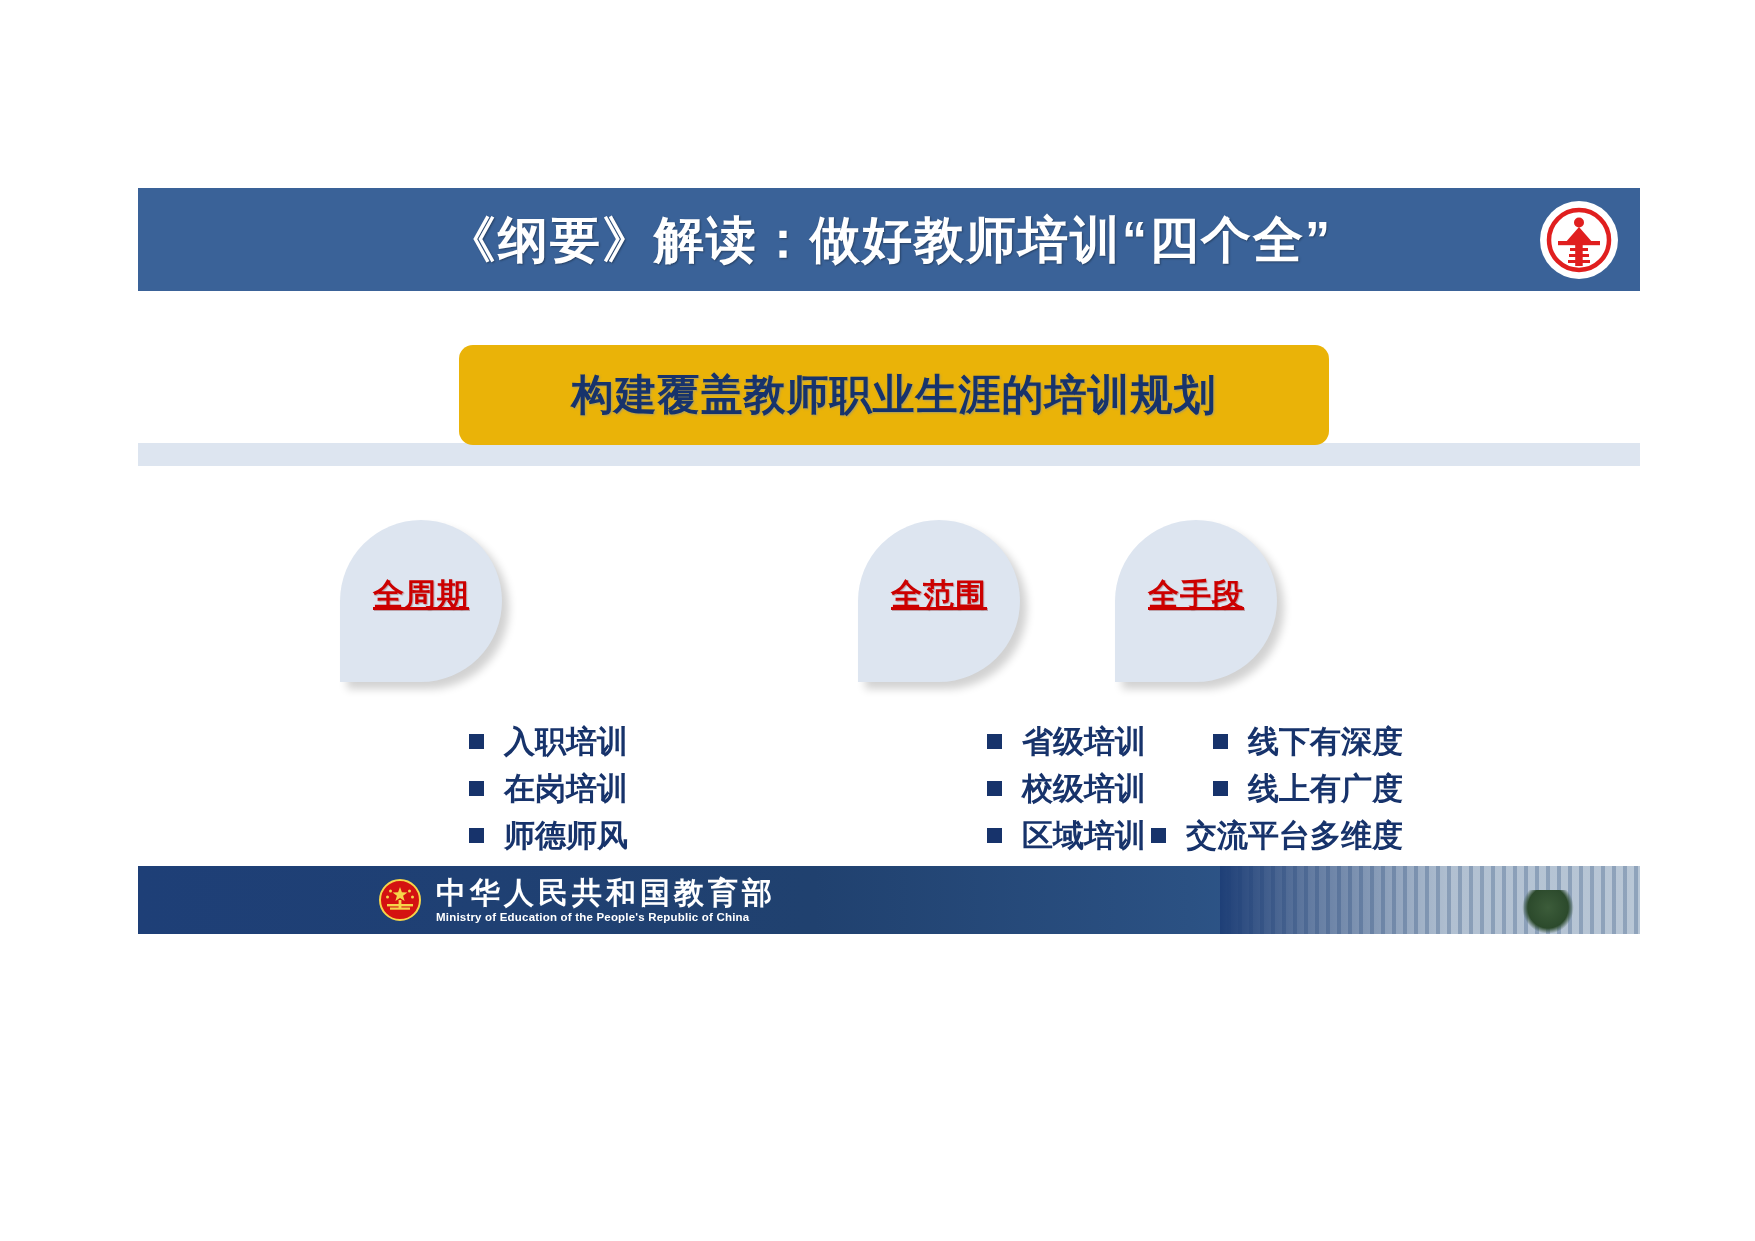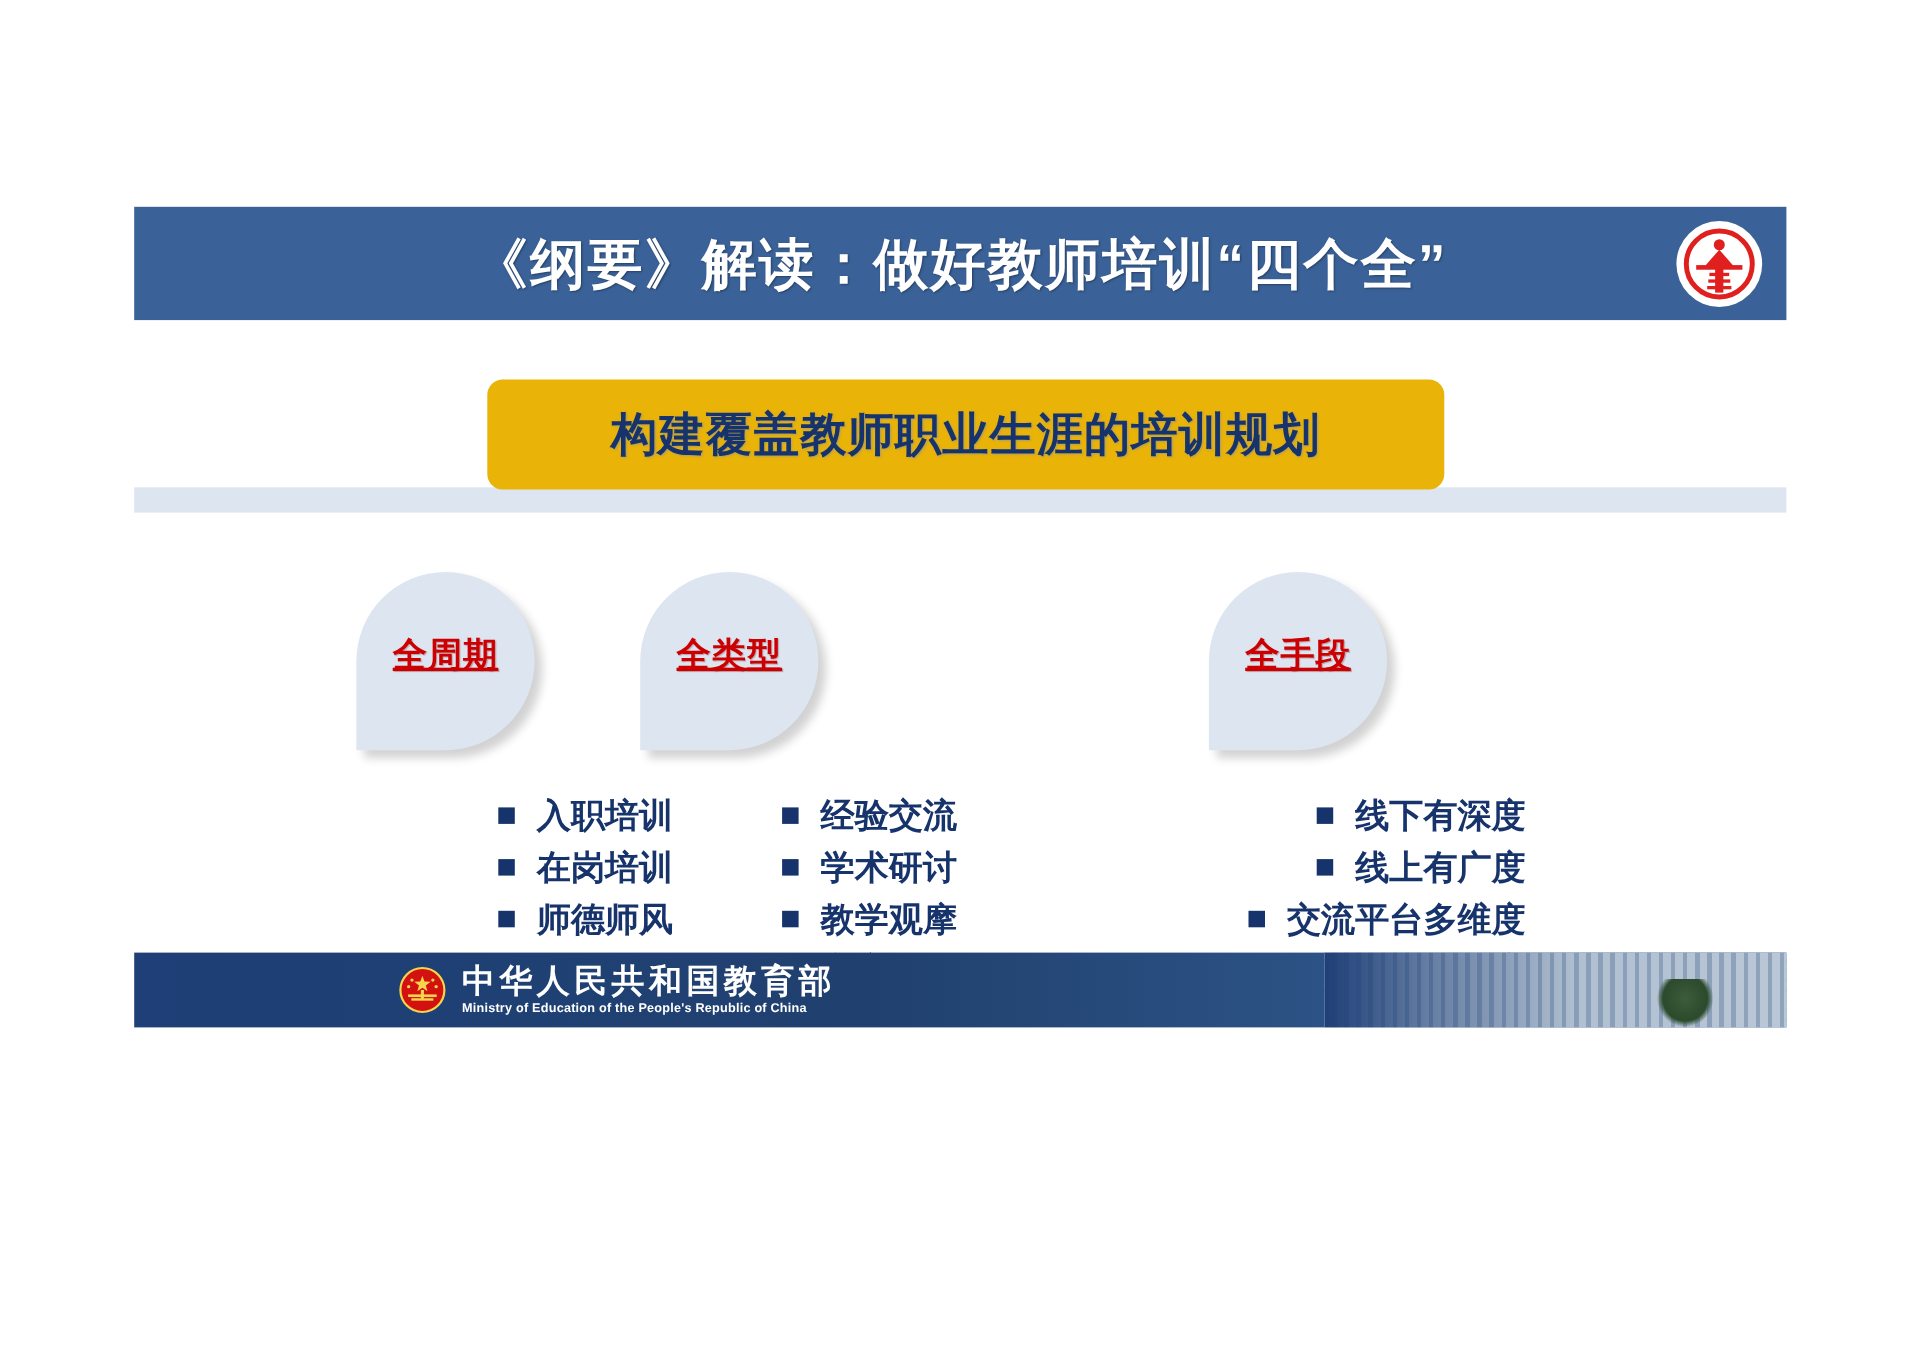--- a/index.html
+++ b/index.html
@@ -17,7 +17,7 @@
 
   .slide {
     position: absolute;
-    left: 0; top: 0;
+    left: 16px; top: 0;
     width: 1431px;
     height: 1241px;
     background: #ffffff;

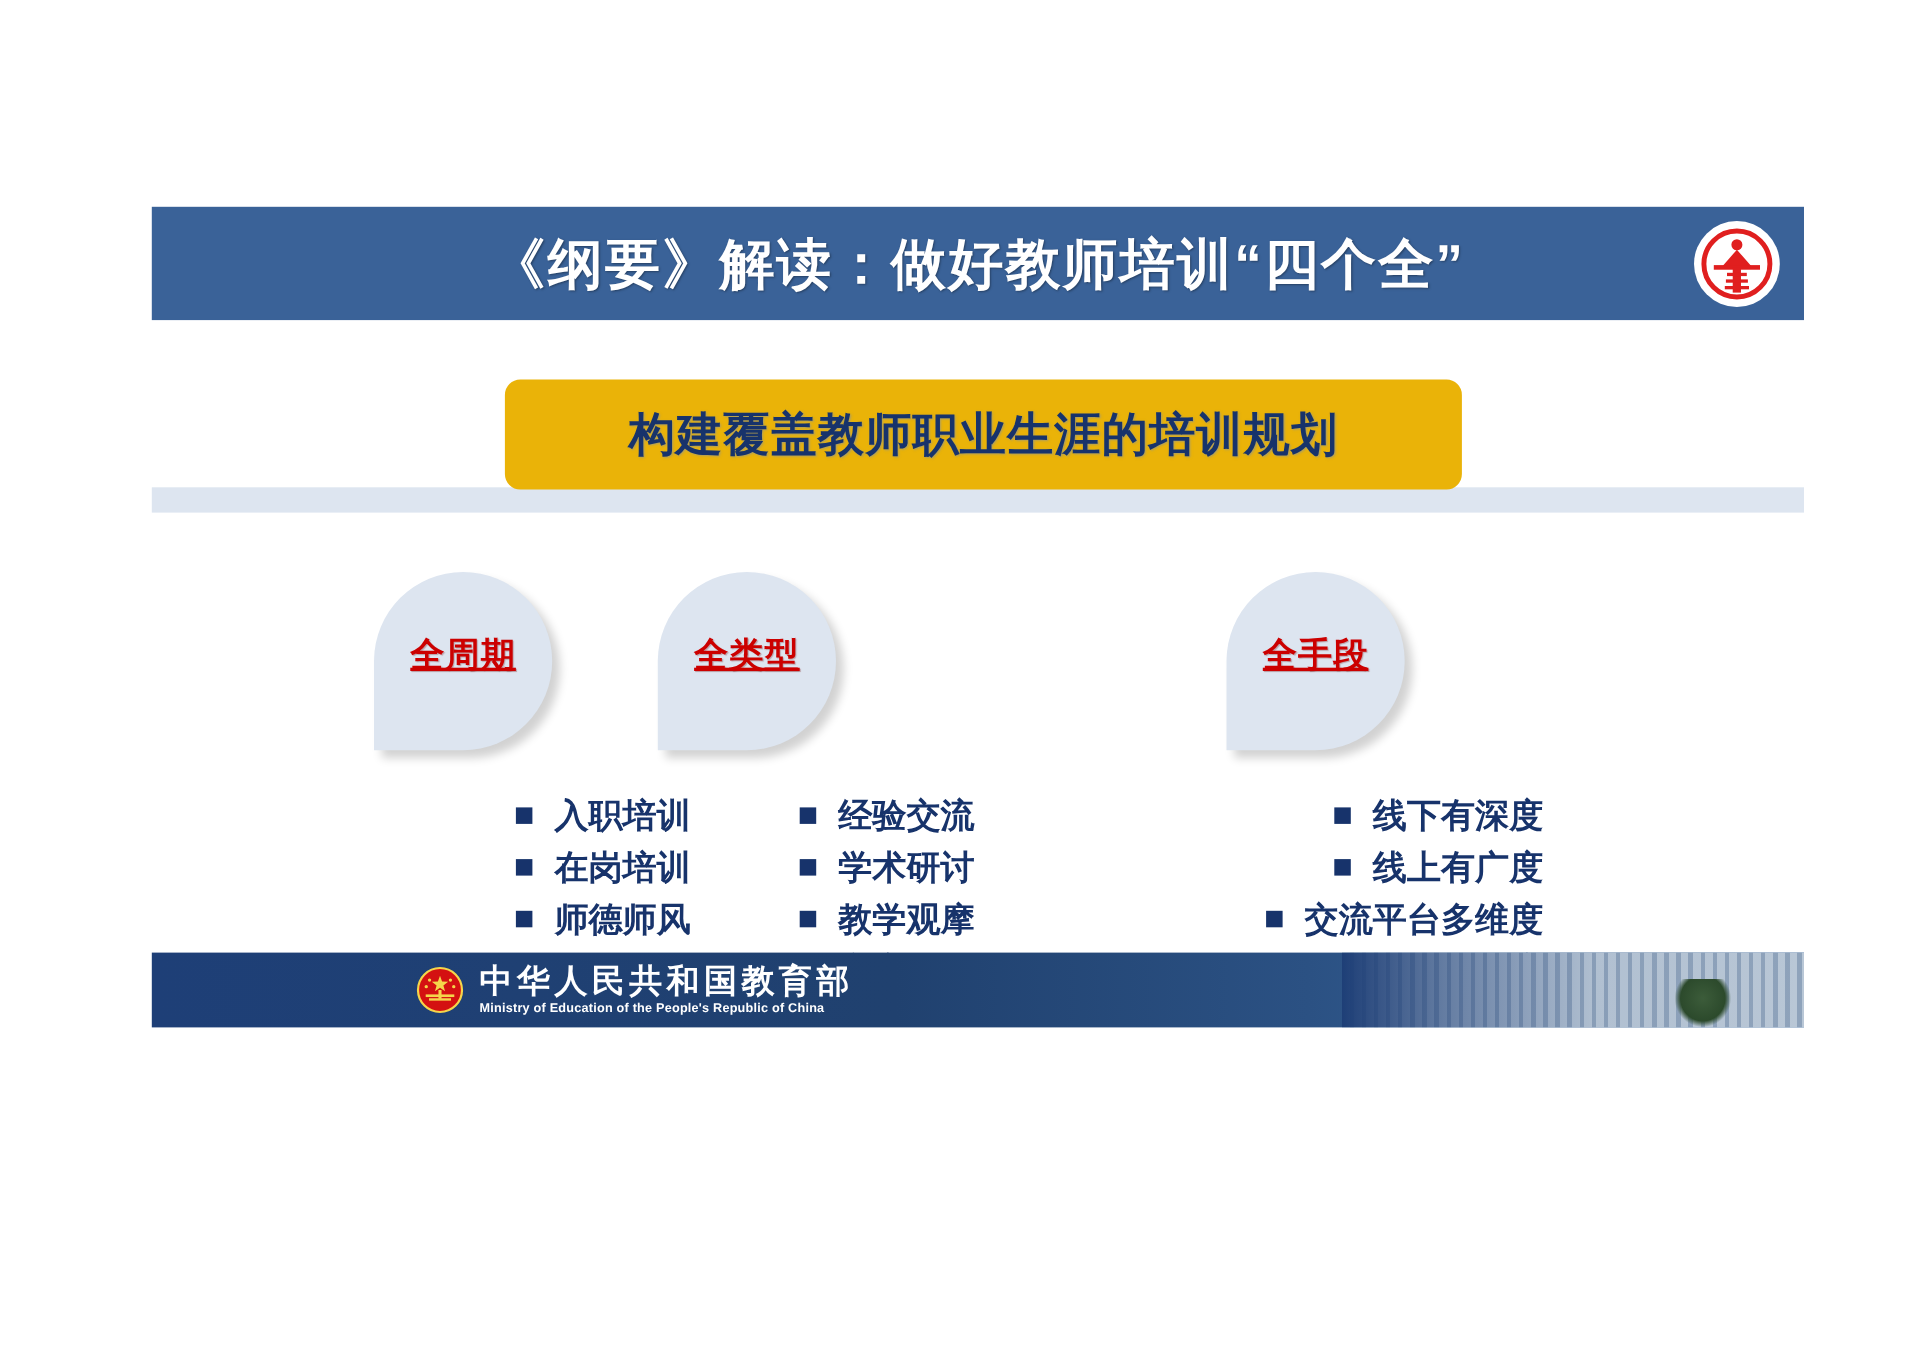--- a/index.html
+++ b/index.html
@@ -265,29 +265,6 @@
       </ul>
     </div>
 
-    <div class="pillar" style="left:438px">
-      <div class="pillar-badge">
-        <span class="pillar-badge-label">全类型</span>
-      </div>
-      <ul class="pillar-list">
-        <li>
-            <span class="bullet-sq"></span>
-            <span>经验交流</span>
-          </li>
-        <li>
-            <span class="bullet-sq"></span>
-            <span>学术研讨</span>
-          </li>
-        <li>
-            <span class="bullet-sq"></span>
-            <span>教学观摩</span>
-          </li>
-        <li>
-            <span class="bullet-sq"></span>
-            <span>竞赛比拼</span>
-          </li>
-      </ul>
-    </div>
 
 
     <div class="pillar" style="left:955px">

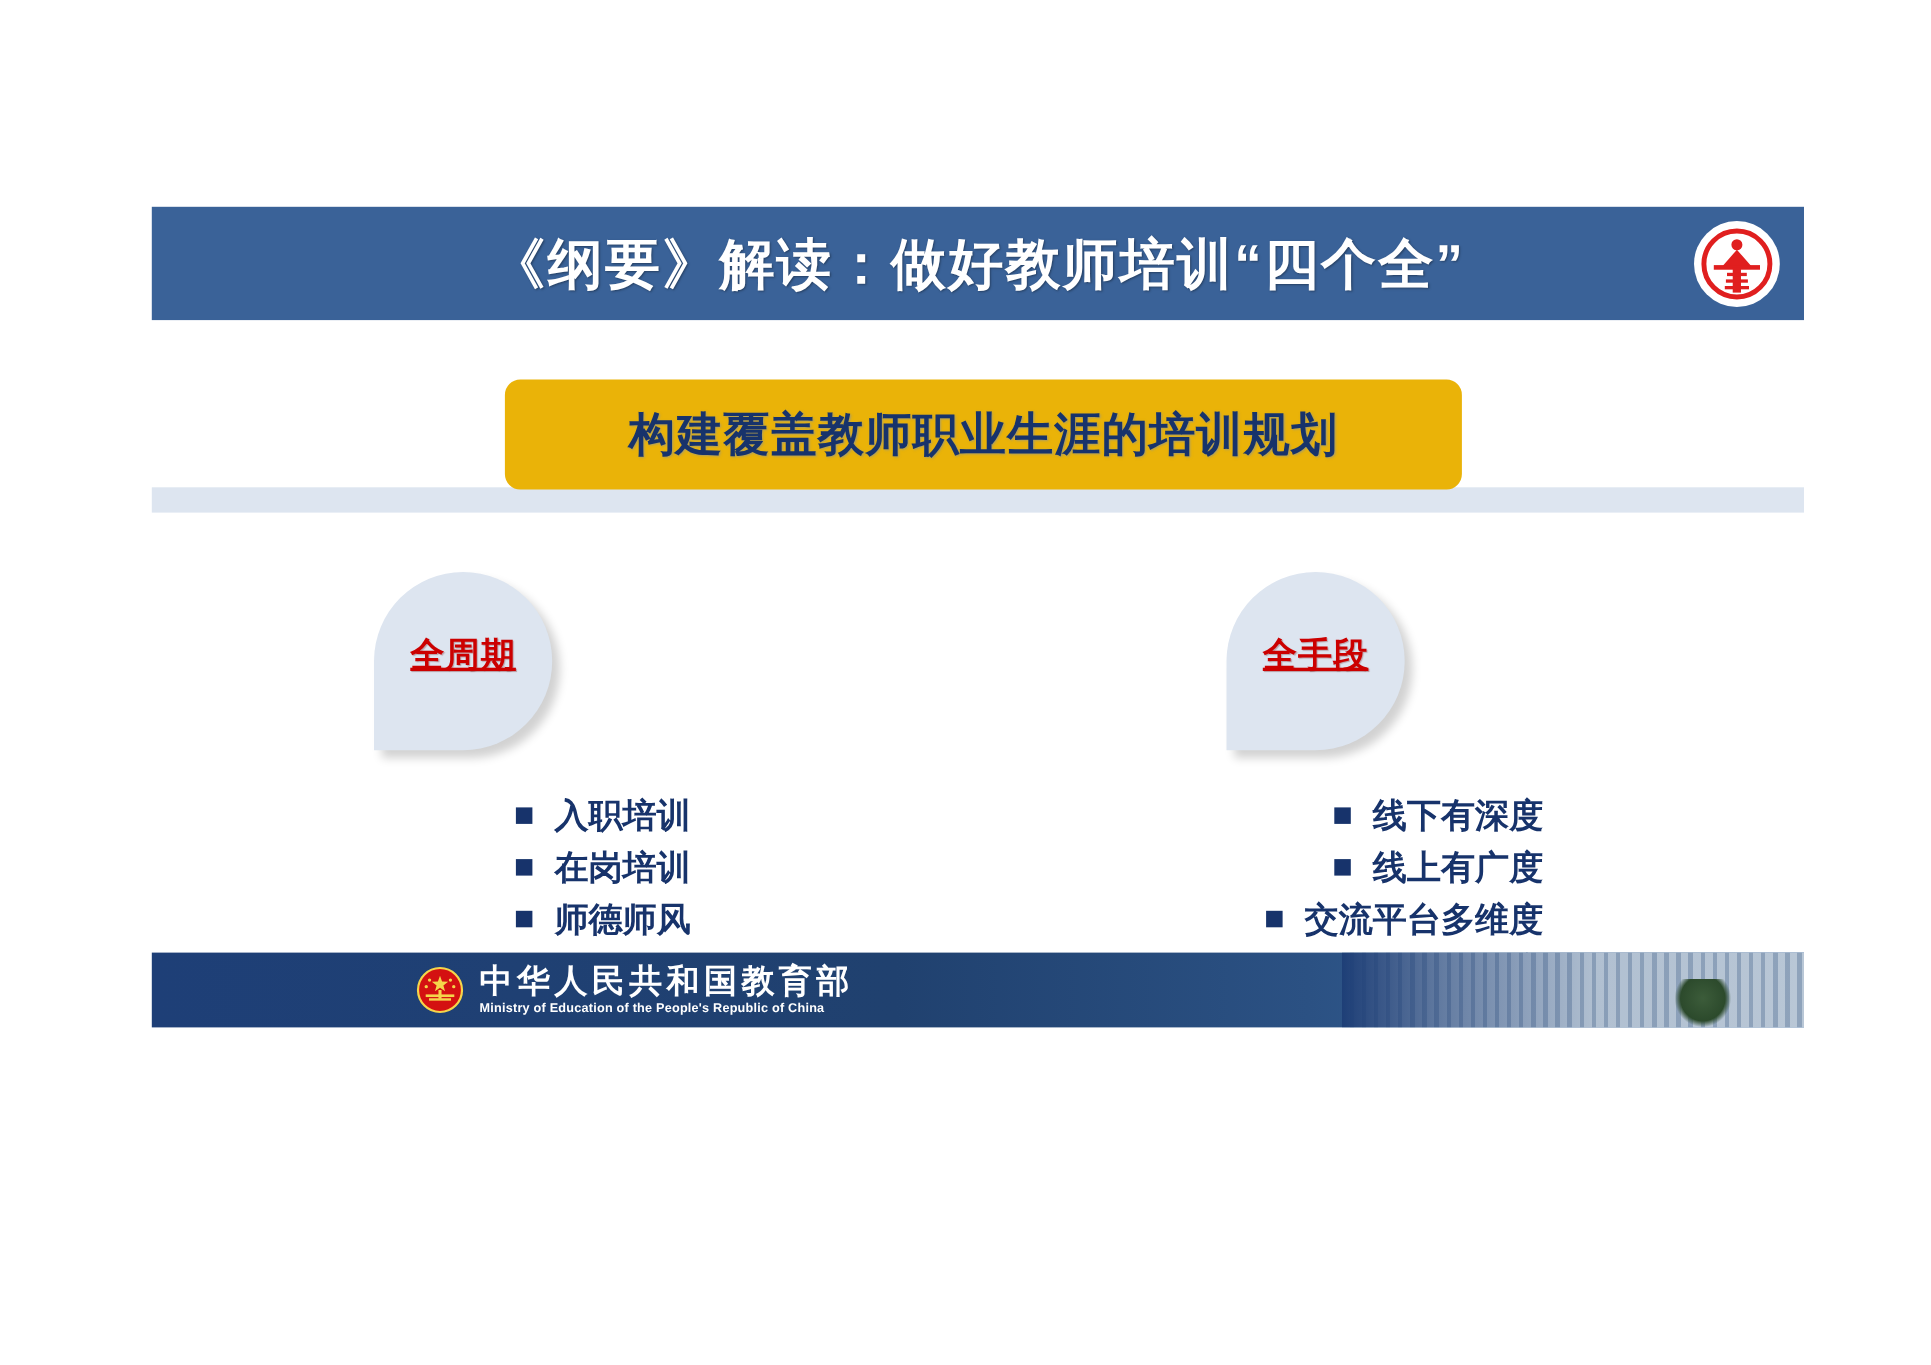--- a/index.html
+++ b/index.html
@@ -266,6 +266,29 @@
     </div>
 
 
+    <div class="pillar" style="left:698px">
+      <div class="pillar-badge">
+        <span class="pillar-badge-label">全范围</span>
+      </div>
+      <ul class="pillar-list">
+        <li>
+            <span class="bullet-sq"></span>
+            <span>省级培训</span>
+          </li>
+        <li>
+            <span class="bullet-sq"></span>
+            <span>校级培训</span>
+          </li>
+        <li>
+            <span class="bullet-sq"></span>
+            <span>区域培训</span>
+          </li>
+        <li>
+            <span class="bullet-sq"></span>
+            <span>学科专业培训</span>
+          </li>
+      </ul>
+    </div>
 
     <div class="pillar" style="left:955px">
       <div class="pillar-badge">

